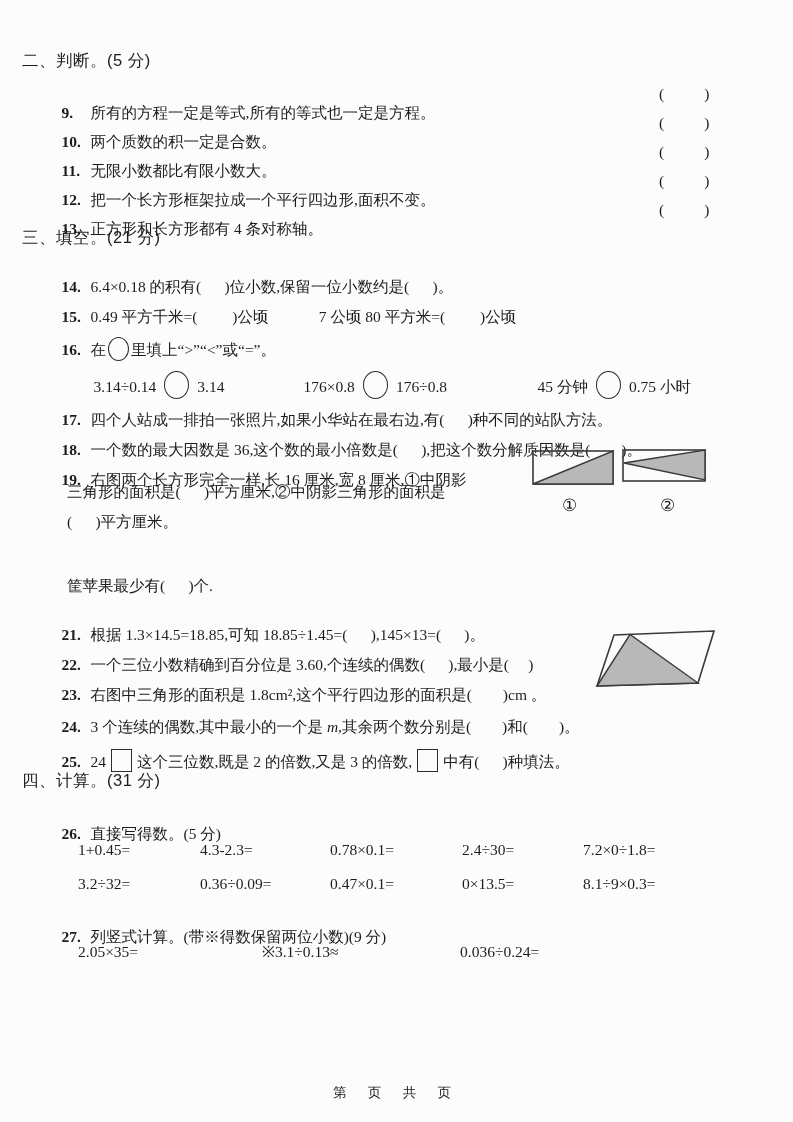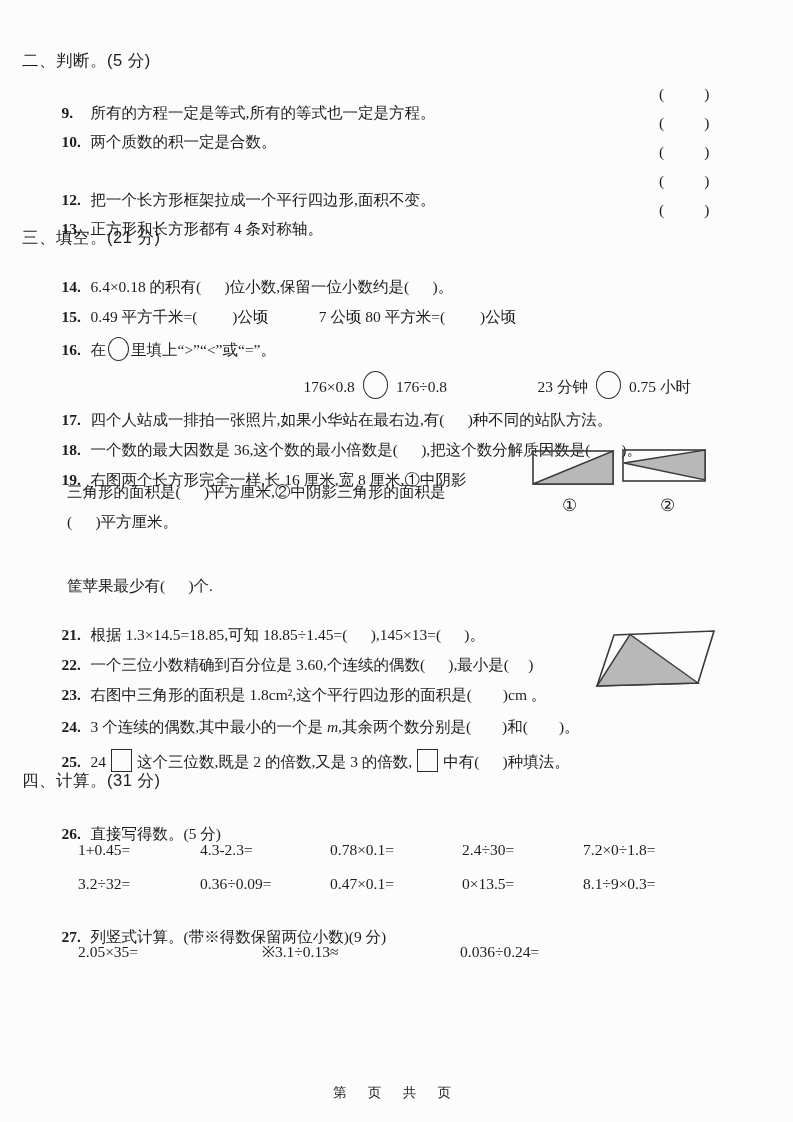--- a/index.html
+++ b/index.html
@@ -44,6 +44,9 @@
   </div>
   <div class="line paren" style="top:113px">(        )</div>
 
+  <div class="line" style="top:142px">
+    <b class="num">11.</b><span>无限小数都比有限小数大。</span>
+  </div>
   <div class="line paren" style="top:142px">(        )</div>
 
   <div class="line" style="top:171px">

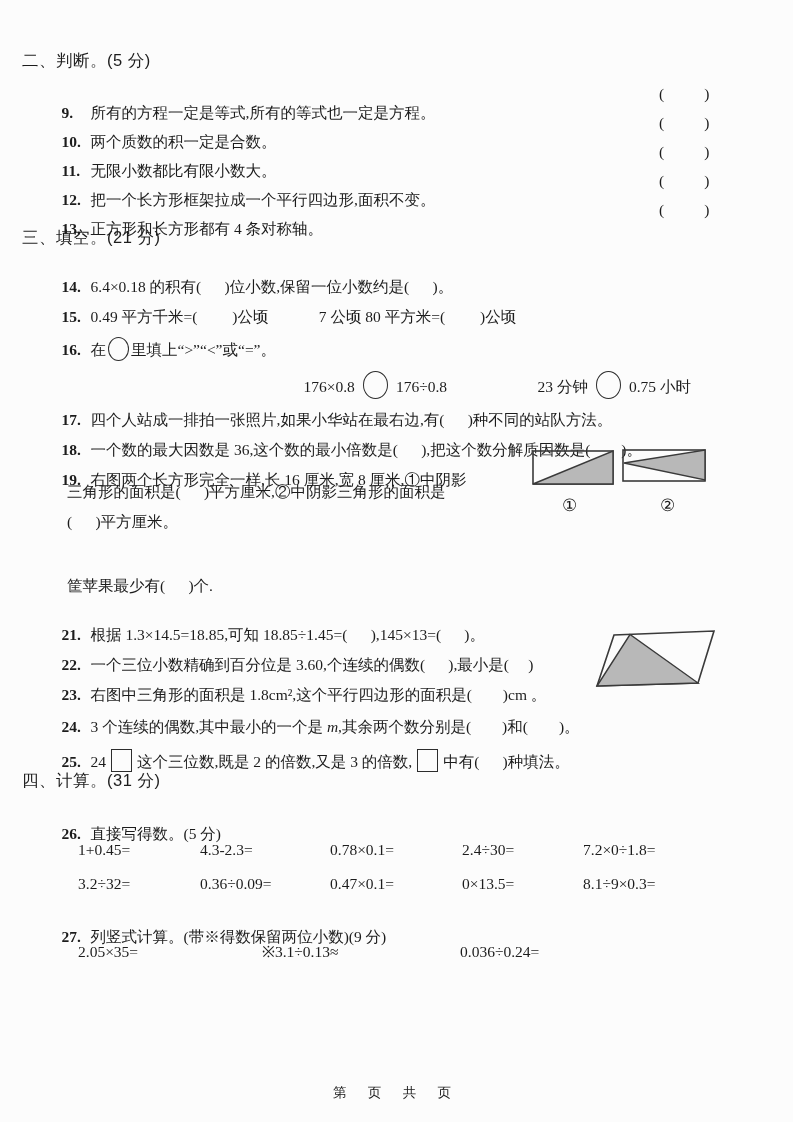--- a/index.html
+++ b/index.html
@@ -73,6 +73,9 @@
     <b class="num">16.</b><span>在</span><span class="circ sm"></span><span>里填上“&gt;”“&lt;”或“=”。</span>
   </div>
 
+  <div class="line" style="left:78px;top:352px">
+    <span>3.14÷0.14</span><span class="circ"></span><span>3.14</span>
+  </div>
   <div class="line" style="left:288px;top:352px">
     <span>176×0.8</span><span class="circ"></span><span>176÷0.8</span>
   </div>

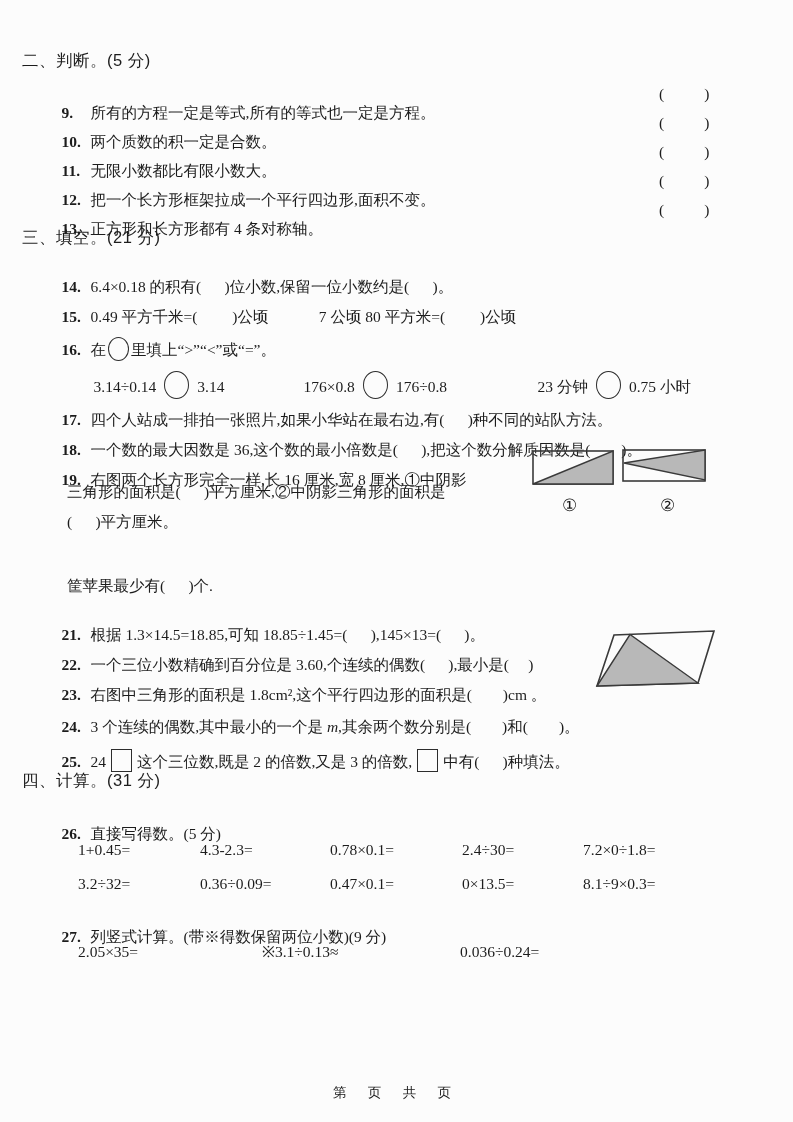--- a/index.html
+++ b/index.html
@@ -80,7 +80,7 @@
     <span>176×0.8</span><span class="circ"></span><span>176÷0.8</span>
   </div>
   <div class="line" style="left:522px;top:352px">
-    <span>23 分钟</span><span class="circ"></span><span>0.75 小时</span>
+    <span>45 分钟</span><span class="circ"></span><span>0.75 小时</span>
   </div>
 
   <div class="line" style="top:391px">

